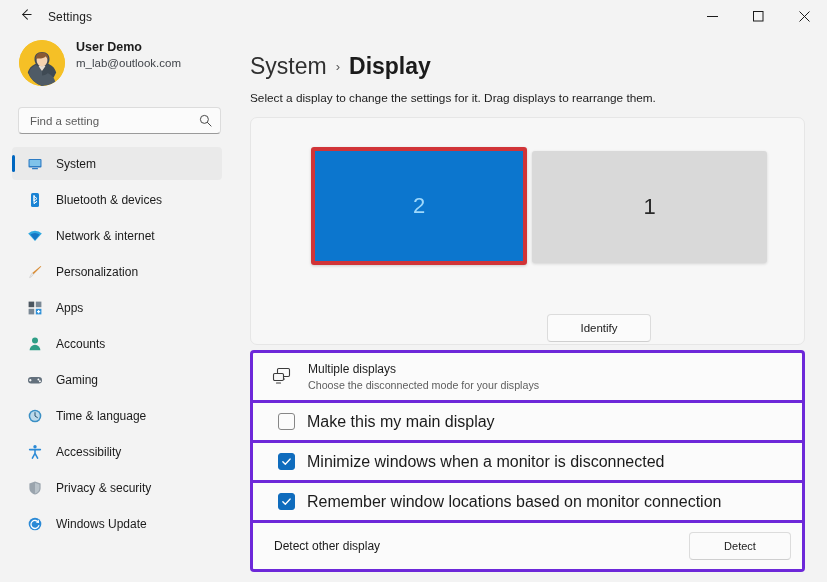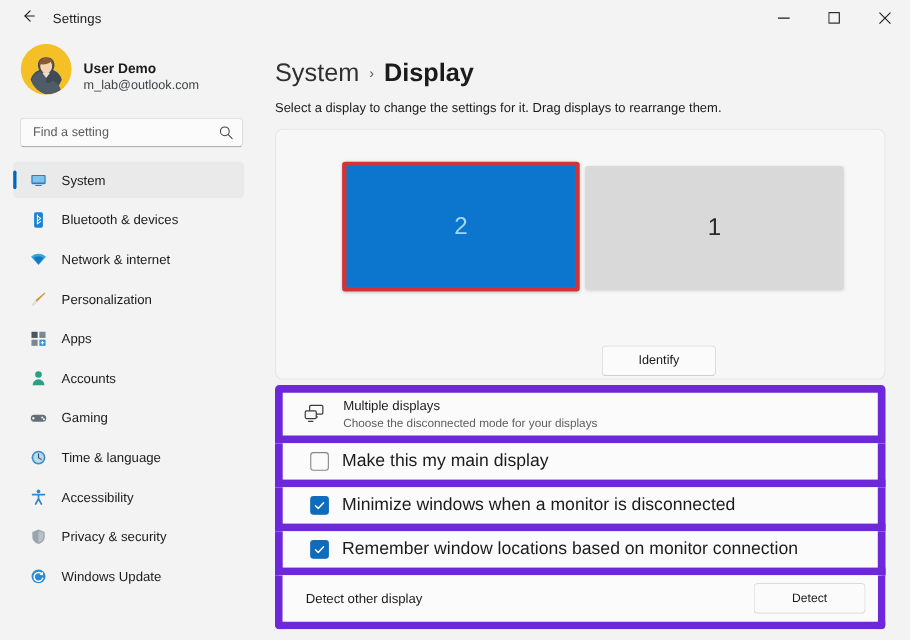--- a/index.html
+++ b/index.html
@@ -53,7 +53,7 @@
     padding: 0 10px 0 12px;
     position: relative;
   }
-  .profile { display: flex; align-items: flex-end; gap: 11px; padding: 7px 0 0 7px; }
+  .profile { display: flex; align-items: flex-start; gap: 11px; padding: 7px 0 0 7px; }
   .avatar {
     width: 46px; height: 46px; border-radius: 50%;
     background: #f5c026;

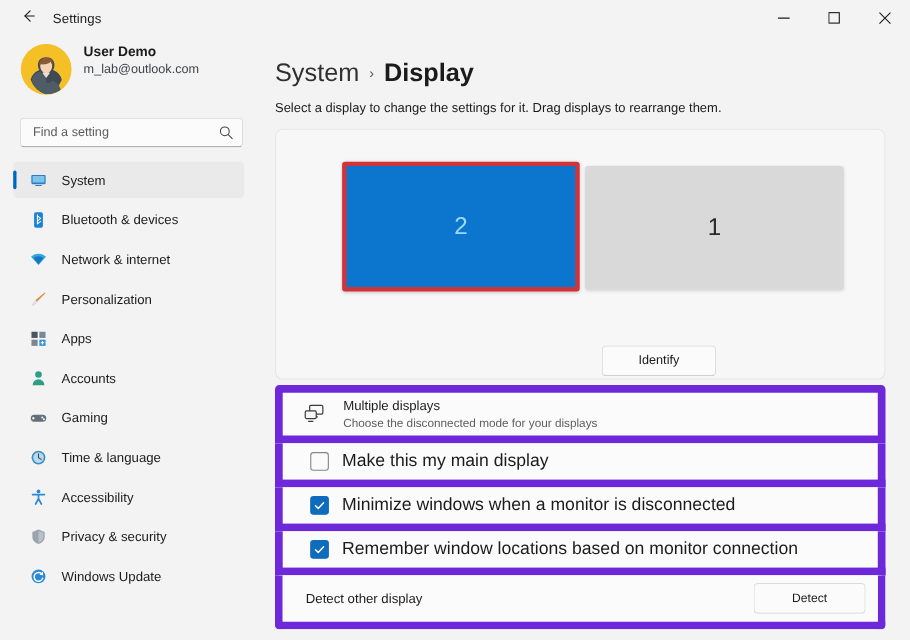--- a/index.html
+++ b/index.html
@@ -146,7 +146,7 @@
   .rows { margin-top: 5px; }
   .row {
     background: #fbfbfb;
-    border: 7px solid #6d28d9;
+    border: 3px solid #6d28d9;
     display: flex; align-items: center;
     padding: 0 13px;
     position: relative;

